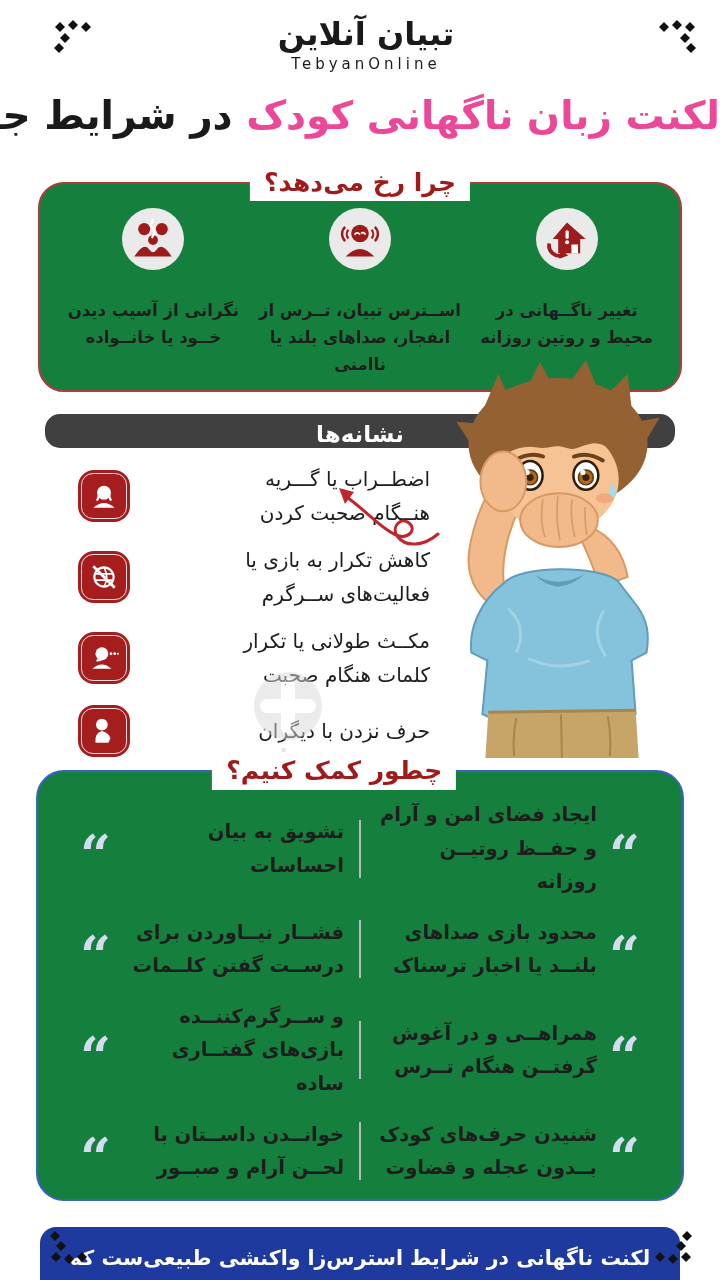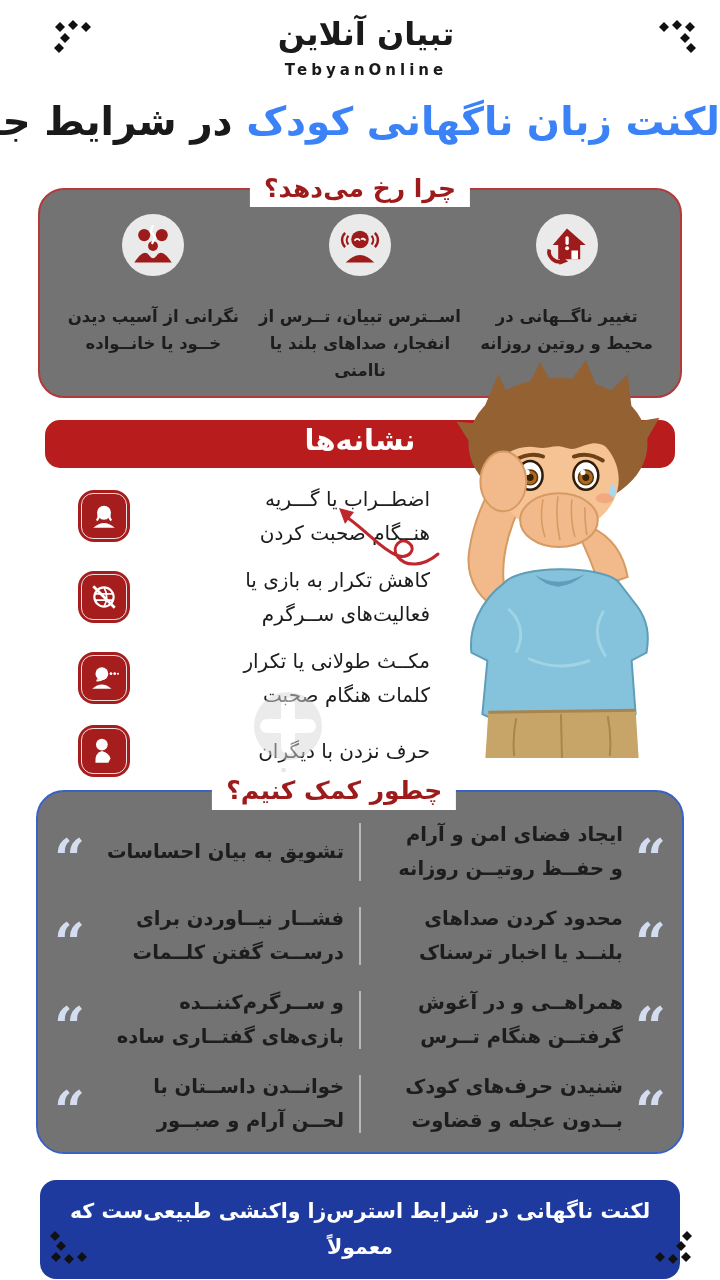--- a/index.html
+++ b/index.html
@@ -18,7 +18,7 @@
   
   .logo-block { padding-top:16px; text-align:center; color:#1a1a1a;padding-left:12px; }
   .logo-fa { font-size:32px; font-weight:bold; line-height:1.15; letter-spacing:1px; }
-  .logo-en { font-size:15px; font-weight:bold; letter-spacing:4px; direction:ltr; margin-top:8px; }
+  .logo-en { font-size:15px; font-weight:normal; letter-spacing:4px; direction:ltr; margin-top:2px; }
   
   .main-title { margin-top:20px; text-align:center; font-size:39px; font-weight:bold; white-space:nowrap; line-height:1.2; }
   .main-title .t-red { color:#3b82f6; }

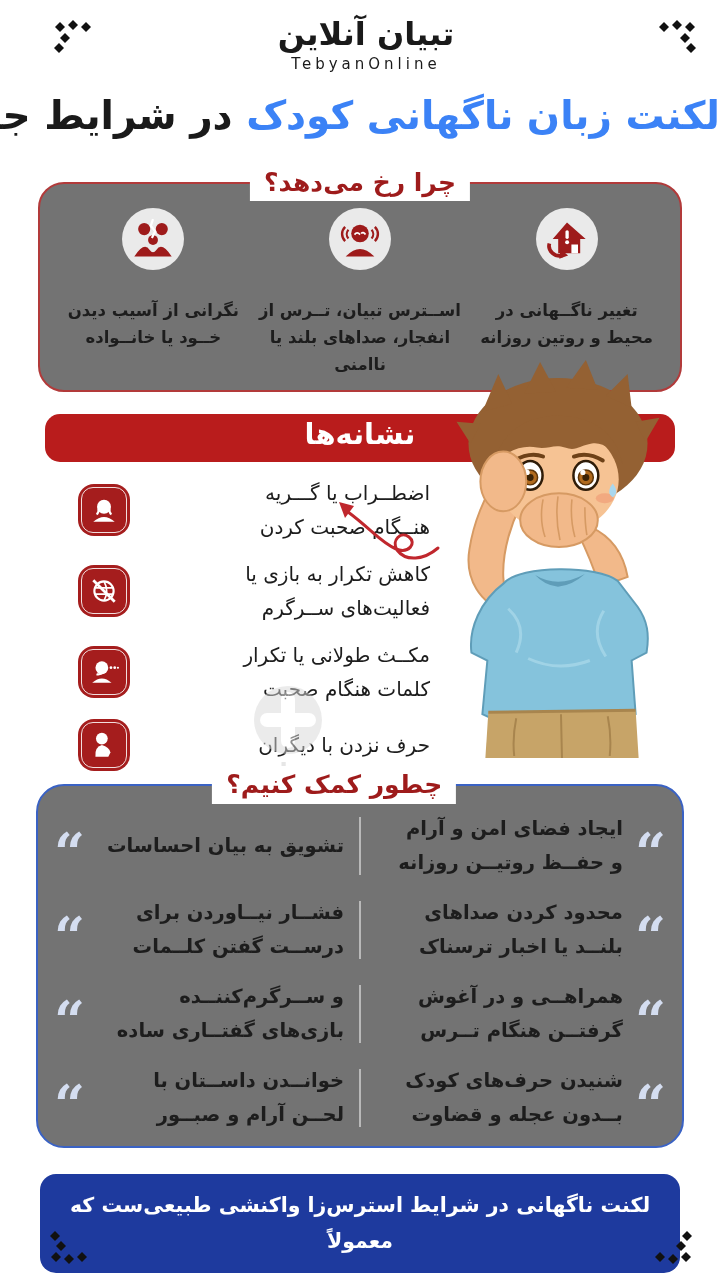--- a/index.html
+++ b/index.html
@@ -21,7 +21,7 @@
   .logo-en { font-size:15px; font-weight:normal; letter-spacing:4px; direction:ltr; margin-top:2px; }
   
   .main-title { margin-top:20px; text-align:center; font-size:39px; font-weight:bold; white-space:nowrap; line-height:1.2; }
-  .main-title .t-red { color:#3b82f6; }
+  .main-title .t-red { color:#ec4899; }
   .main-title .t-black { color:#1a1a1a; }
   
   .section-box { position:relative; border-radius:26px; background:#737373; }

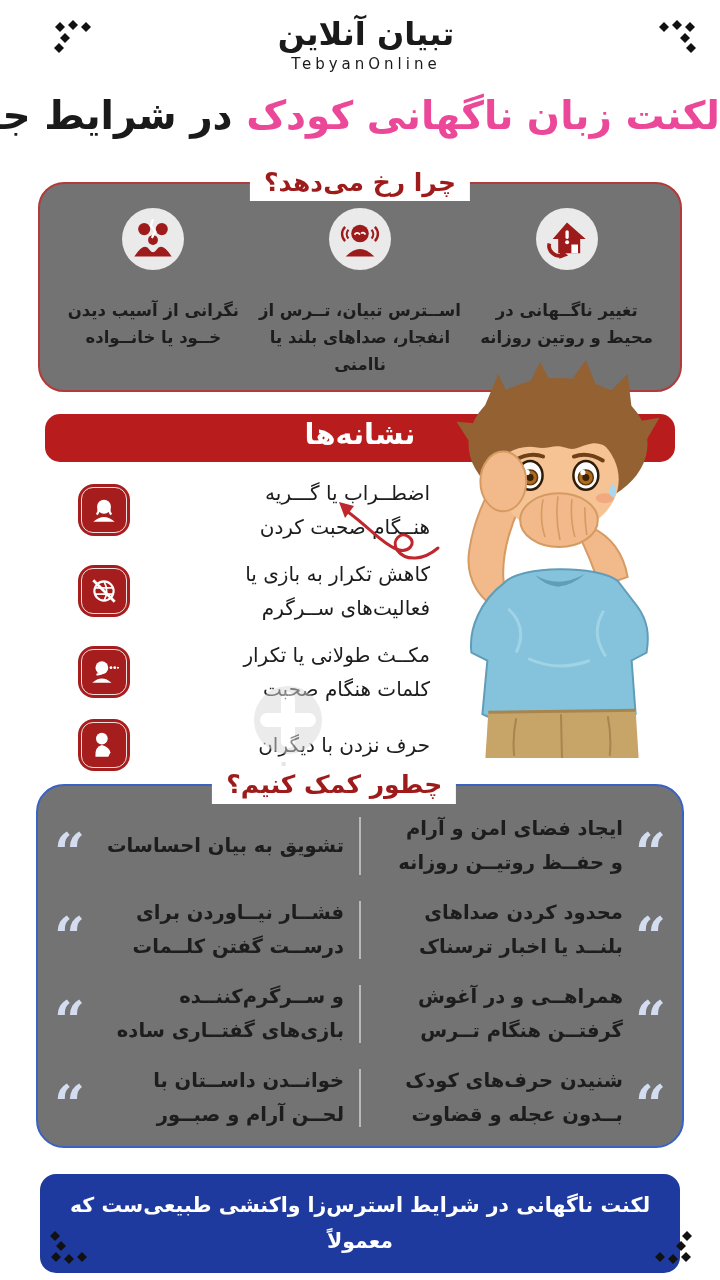--- a/index.html
+++ b/index.html
@@ -24,7 +24,7 @@
   .main-title .t-red { color:#ec4899; }
   .main-title .t-black { color:#1a1a1a; }
   
-  .section-box { position:relative; border-radius:26px; background:#737373; }
+  .section-box { position:relative; border-radius:26px; background:#15803d; }
   .section-heading {
     position:absolute; top:-20px; right:50%; transform:translateX(50%);
     background:#fff; padding:0 14px; font-size:25px; font-weight:bold;

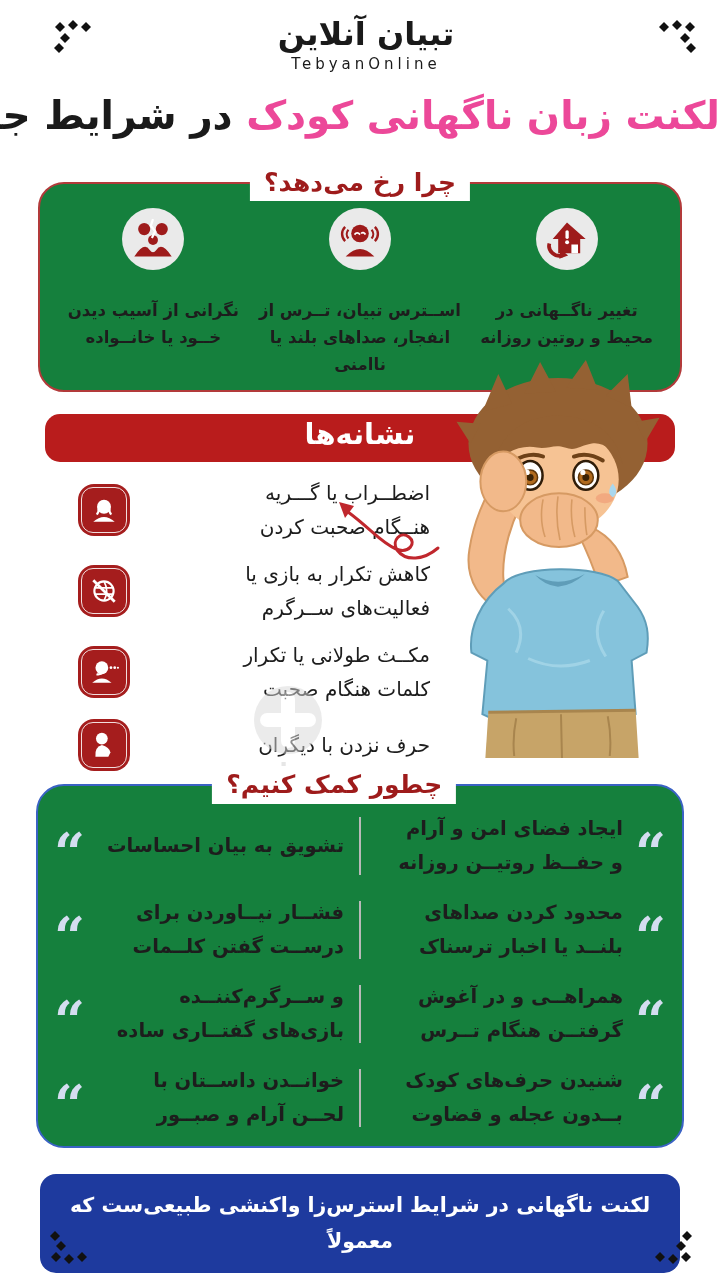--- a/index.html
+++ b/index.html
@@ -38,8 +38,8 @@
     display:flex; align-items:center; justify-content:center; margin-bottom:8px; }
   .why-text { font-size:16.5px; font-weight:bold; color:#1d1d1d; line-height:1.65; }
   
-  .signs-banner { margin:22px 45px 0; height:48px; background:#b91c1c; border-radius:15px;
-    color:#fff; font-size:29px; font-weight:bold; text-align:center; line-height:40px; }
+  .signs-banner { margin:22px 45px 0; height:34px; background:#404040; border-radius:15px;
+    color:#fff; font-size:23px; font-weight:bold; text-align:center; line-height:40px; }
   
   .signs-area { position:relative; height:318px; }
   .signs-list { position:absolute; left:78px; top:14px; width:352px;

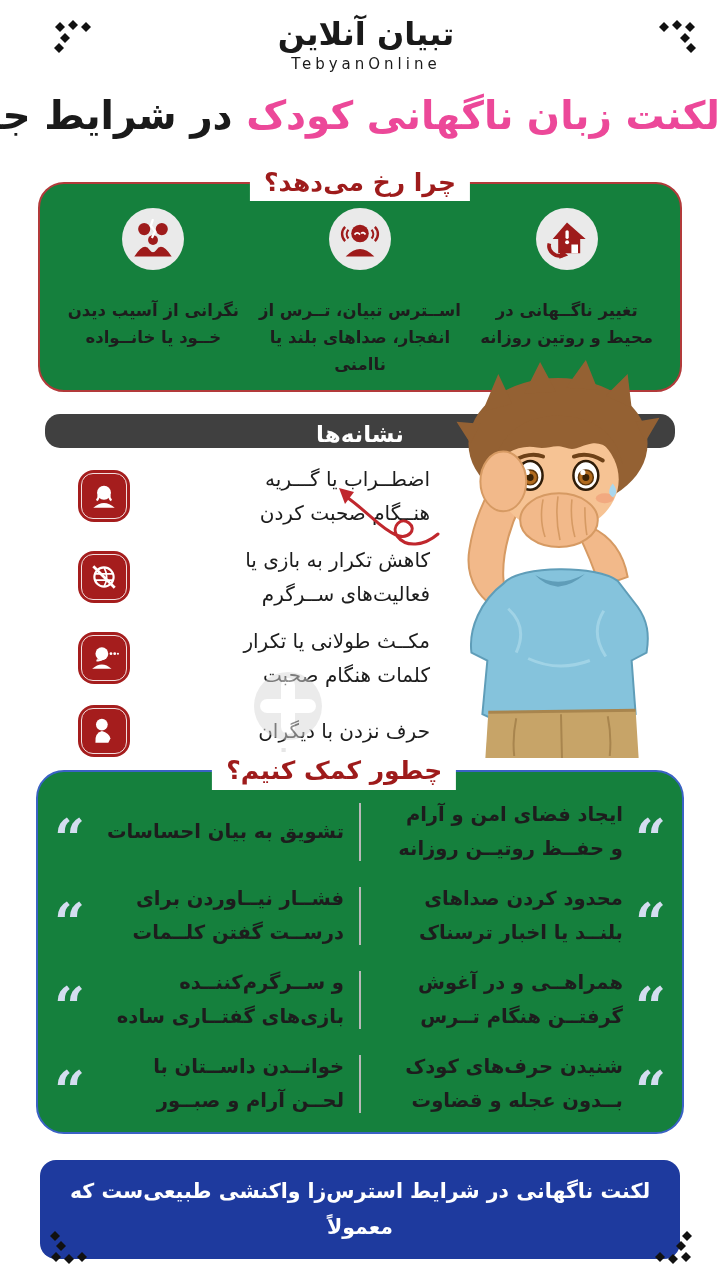--- a/index.html
+++ b/index.html
@@ -56,7 +56,7 @@
   .child-wrap { position:absolute; right:12px; top:360px; width:300px; height:398px; z-index:3; }
   .child-wrap svg { width:100%; height:100%; }
   
-  .help-box { margin:4px 36px 10px; border:2.5px solid #3a62c4; border-radius:28px; padding:26px 0 14px; position:relative; }
+  .help-box { margin:4px 36px 10px; border:2.5px solid #3a62c4; border-radius:28px; padding:26px 26px 14px; position:relative; }
   .help-grid { display:grid; grid-template-columns:1fr 1fr; row-gap:17px; }
   .help-cell { position:relative; display:flex; align-items:center; padding:0 10px; }
   .cell-r::after { content:""; position:absolute; left:-1px; top:50%; transform:translateY(-50%);

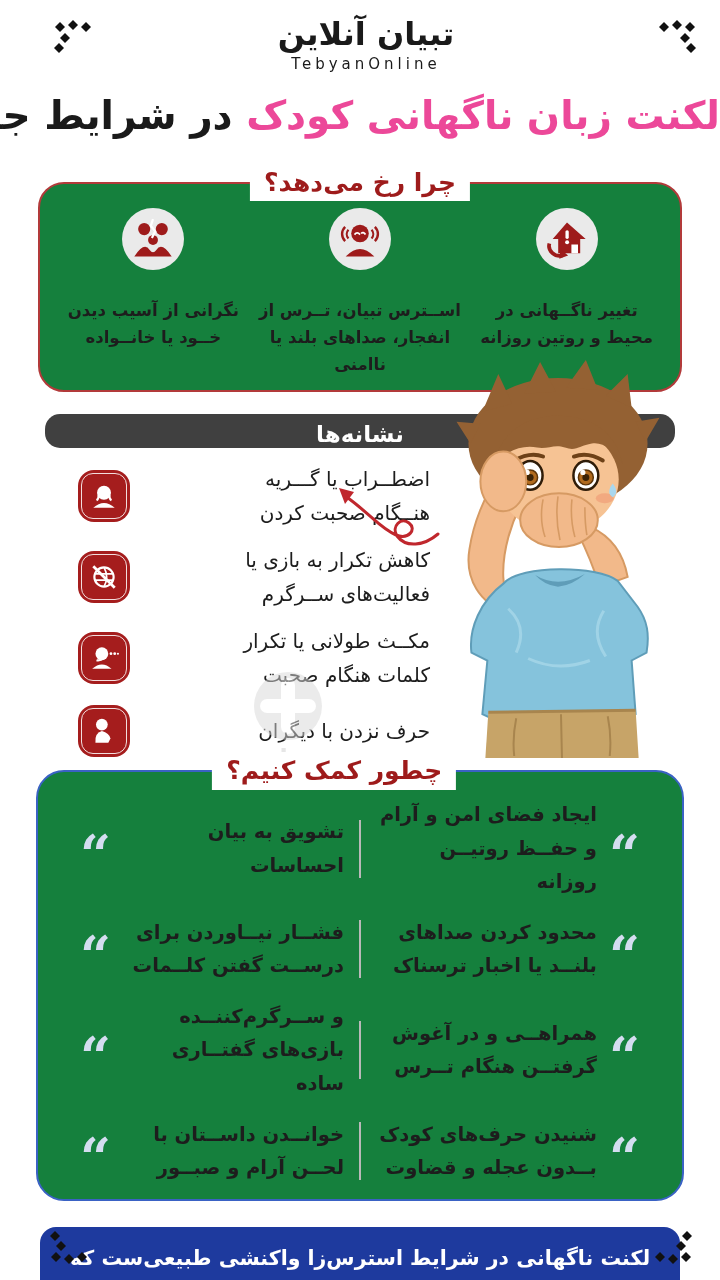--- a/index.html
+++ b/index.html
@@ -316,7 +316,7 @@
     <div class="help-cell cell-r">
       <span class="quote-mark">“</span>
       <div class="help-text">
-          <div>محدود کردن صداهای</div>
+          <div>محدود بازی صداهای</div>
           <div>بلنــد یا اخبار ترسناک</div>
         </div>
     </div>

